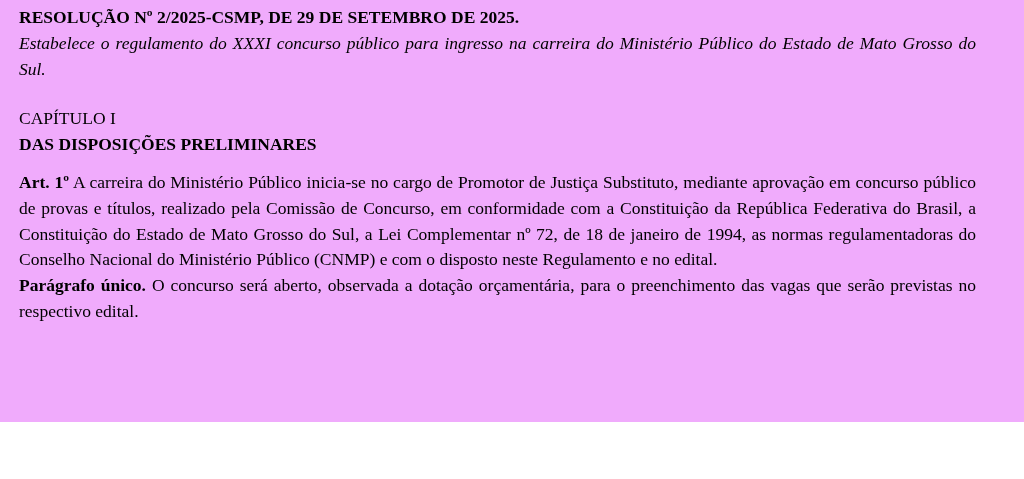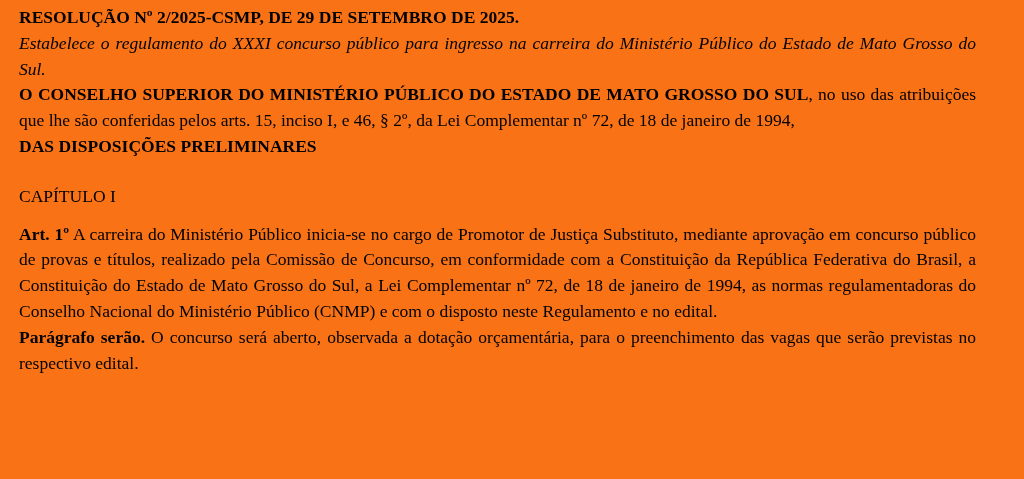--- a/index.html
+++ b/index.html
@@ -15,9 +15,9 @@
   .page {
     box-sizing: border-box;
     width: 1024px;
-    height: 479px;
+    height: 422px;
     padding: 5px 48px 0 19px;
-    background: #f97316;
+    background: #f0abfc;
     color: #000000;
     font-family: "Liberation Serif", "DejaVu Serif", serif;
     font-size: 17.5px;

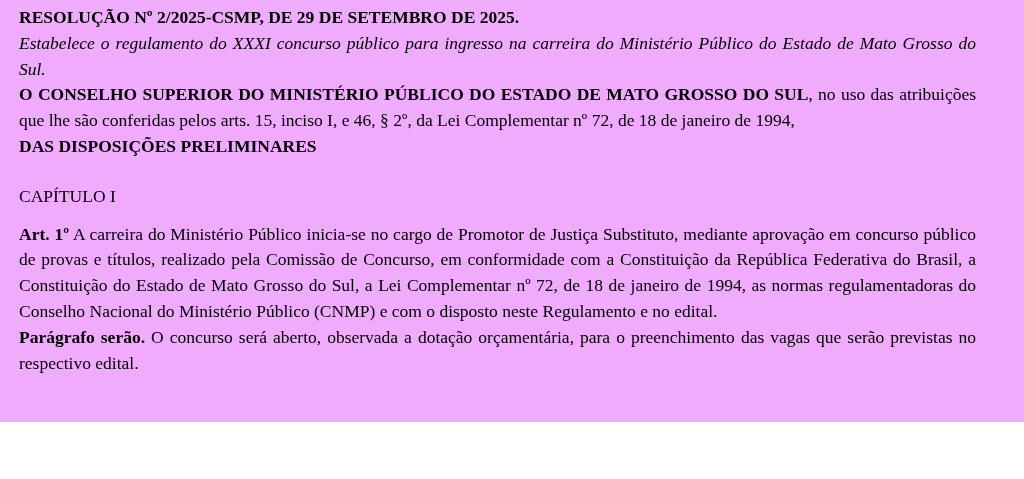--- a/index.html
+++ b/index.html
@@ -43,7 +43,6 @@
 
   <p class="para italic ementa">Estabelece o regulamento do XXXI concurso público para ingresso na carreira do Ministério Público do Estado de Mato Grosso do Sul.</p>
 
-  <p class="para"><span class="bold">O CONSELHO SUPERIOR DO MINISTÉRIO PÚBLICO DO ESTADO DE MATO GROSSO DO SUL</span><span>, no uso das atribuições que lhe são conferidas pelos arts. 15, inciso I, e 46, § 2º, da Lei Complementar nº 72, de 18 de janeiro de 1994,</span></p>
 
 
   <p class="para bold">DAS DISPOSIÇÕES PRELIMINARES</p>

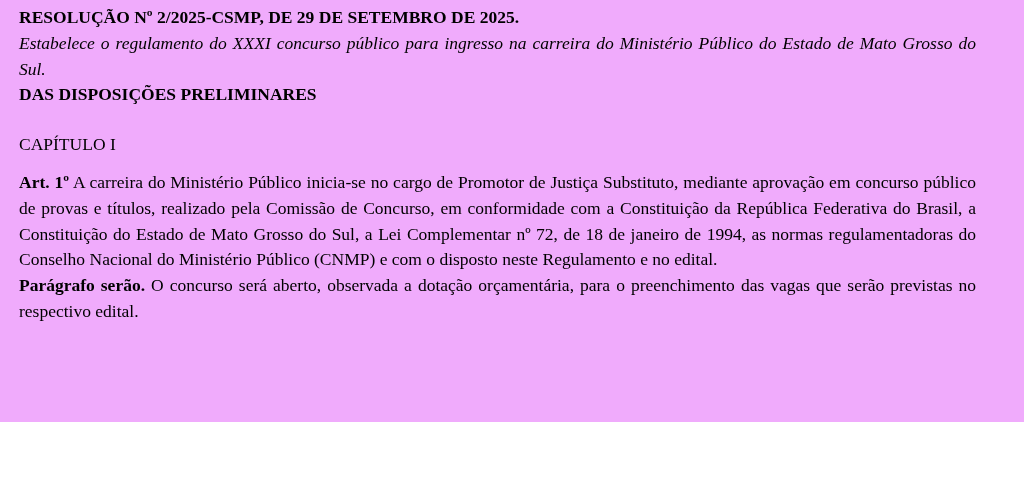--- a/index.html
+++ b/index.html
@@ -45,9 +45,9 @@
 
 
 
+  <p class="para chapter-number">CAPÍTULO I</p>
+
   <p class="para bold">DAS DISPOSIÇÕES PRELIMINARES</p>
-
-  <p class="para chapter-number">CAPÍTULO I</p>
 
   <p class="para article"><span class="bold">Art. 1º</span><span> A carreira do Ministério Público inicia-se no cargo de Promotor de Justiça Substituto, mediante aprovação em concurso público de provas e títulos, realizado pela Comissão de Concurso, em conformidade com a Constituição da República Federativa do Brasil, a Constituição do Estado de Mato Grosso do Sul, a Lei Complementar nº 72, de 18 de janeiro de 1994, as normas regulamentadoras do Conselho Nacional do Ministério Público (CNMP) e com o disposto neste Regulamento e no edital.</span></p>
 

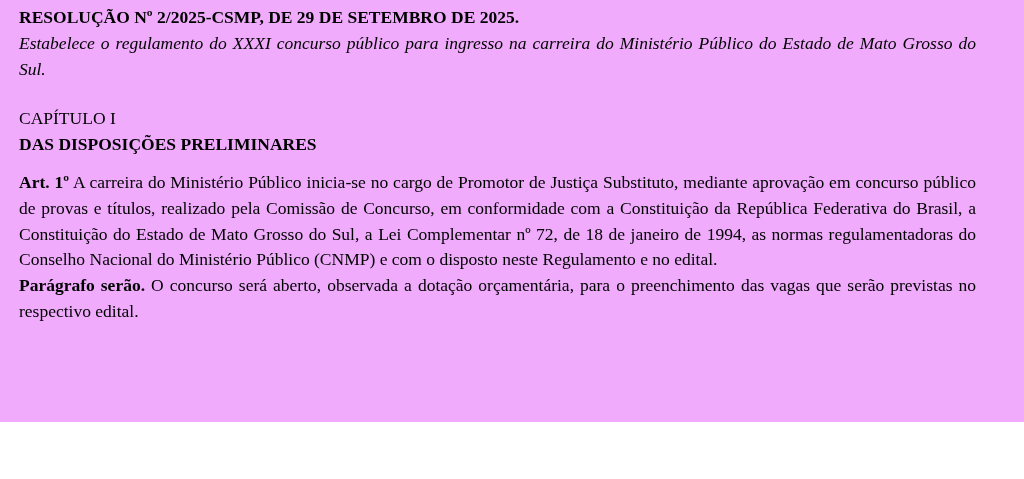--- a/index.html
+++ b/index.html
@@ -51,7 +51,7 @@
 
   <p class="para article"><span class="bold">Art. 1º</span><span> A carreira do Ministério Público inicia-se no cargo de Promotor de Justiça Substituto, mediante aprovação em concurso público de provas e títulos, realizado pela Comissão de Concurso, em conformidade com a Constituição da República Federativa do Brasil, a Constituição do Estado de Mato Grosso do Sul, a Lei Complementar nº 72, de 18 de janeiro de 1994, as normas regulamentadoras do Conselho Nacional do Ministério Público (CNMP) e com o disposto neste Regulamento e no edital.</span></p>
 
-  <p class="para"><span class="bold">Parágrafo serão.</span><span> O concurso será aberto, observada a dotação orçamentária, para o preenchimento das vagas que serão previstas no respectivo edital.</span></p>
+  <p class="para"><span class="bold">Parágrafo único.</span><span> O concurso será aberto, observada a dotação orçamentária, para o preenchimento das vagas que serão previstas no respectivo edital.</span></p>
 
 </div>
 

